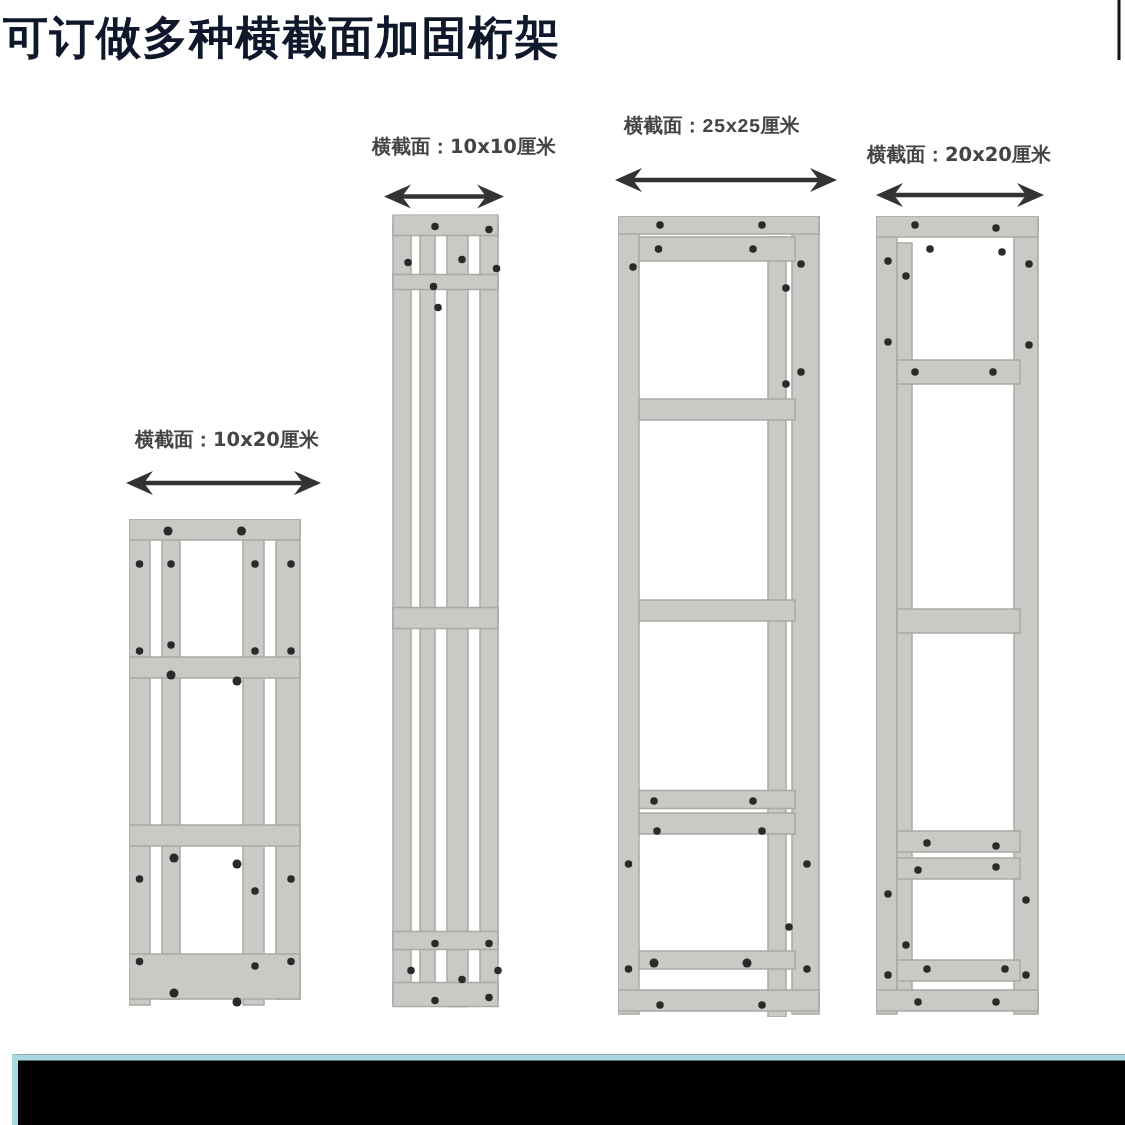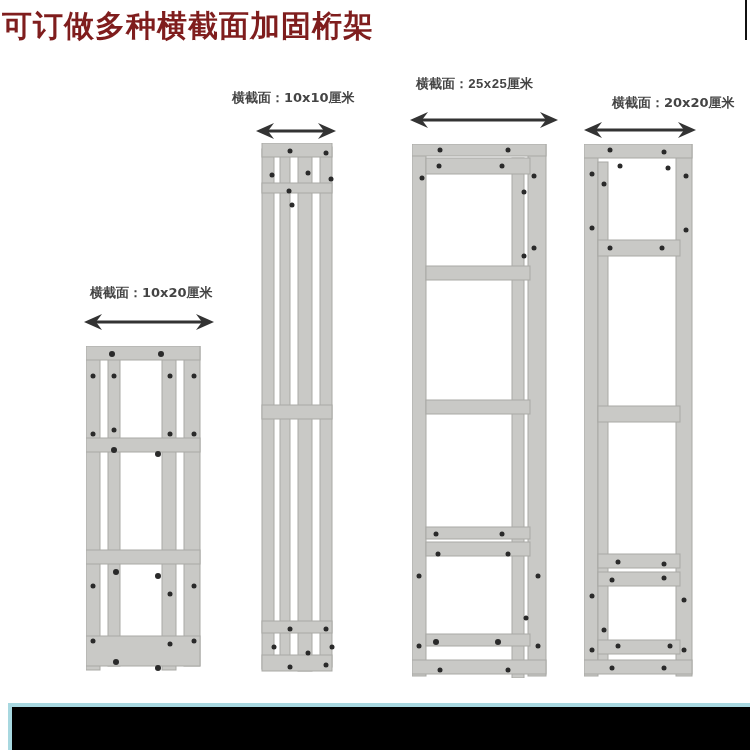--- a/index.html
+++ b/index.html
@@ -10,7 +10,7 @@
     }
     .title {
       position: absolute; left: 2px; top: 6px;
-      font-size: 30px; font-weight: bold; color: #7f1d1d;
+      font-size: 30px; font-weight: bold; color: #0f172a;
       letter-spacing: 1px; line-height: 40px;
     }
     .corner-line {

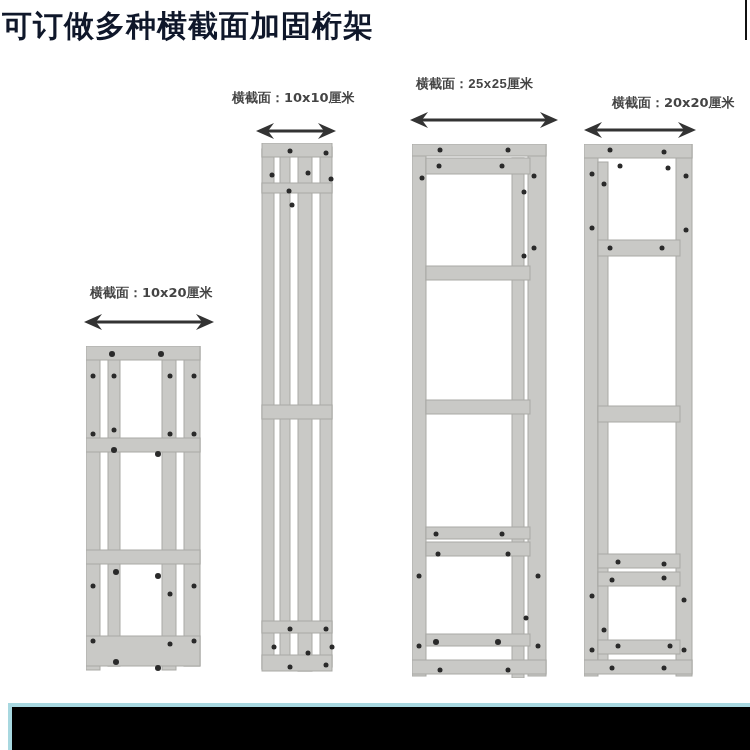--- a/index.html
+++ b/index.html
@@ -35,7 +35,7 @@
 <div class="corner-line"></div>
 
 <div class="label" style="left:90px;top:284px;">横截面：10x20厘米</div>
-<div class="label" style="left:232px;top:89px;text-align:right;">横截面：10x10厘米</div>
+<div class="label" style="left:248px;top:89px;text-align:right;">横截面：10x10厘米</div>
 <div class="label" style="left:416px;top:75px;font-family:Liberation Mono, monospace;">横截面：25x25厘米</div>
 <div class="label" style="left:612px;top:94px;">横截面：20x20厘米</div>
 

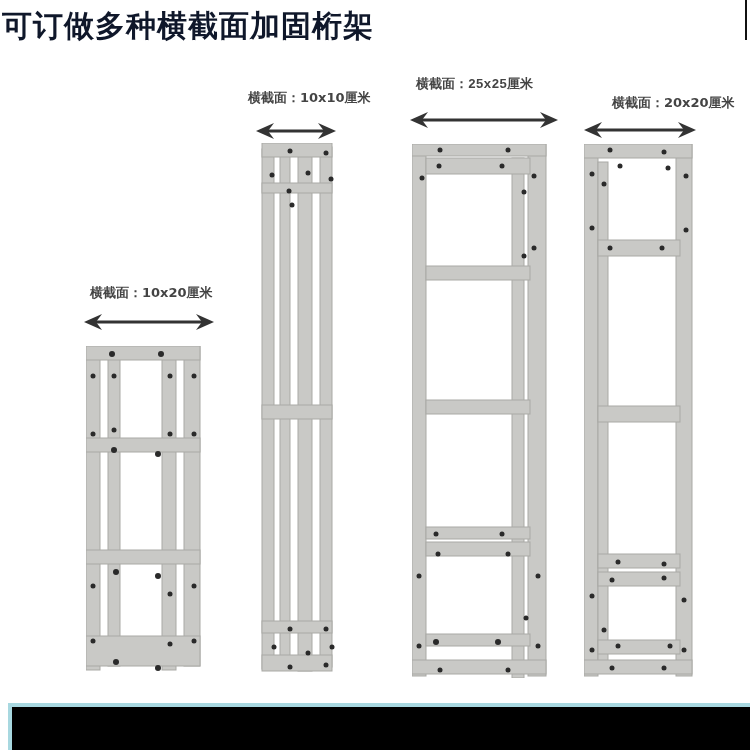--- a/index.html
+++ b/index.html
@@ -37,7 +37,7 @@
 <div class="label" style="left:90px;top:284px;">横截面：10x20厘米</div>
 <div class="label" style="left:248px;top:89px;text-align:right;">横截面：10x10厘米</div>
 <div class="label" style="left:416px;top:75px;font-family:Liberation Mono, monospace;">横截面：25x25厘米</div>
-<div class="label" style="left:612px;top:94px;">横截面：20x20厘米</div>
+<div class="label" style="left:578px;top:94px;">横截面：20x20厘米</div>
 
 <svg class="arrow" style="left:82px;top:312px;" width="134" height="20" viewBox="0 0 134 20">
   <line x1="8" y1="10" x2="126" y2="10" stroke="#333" stroke-width="3"></line>

